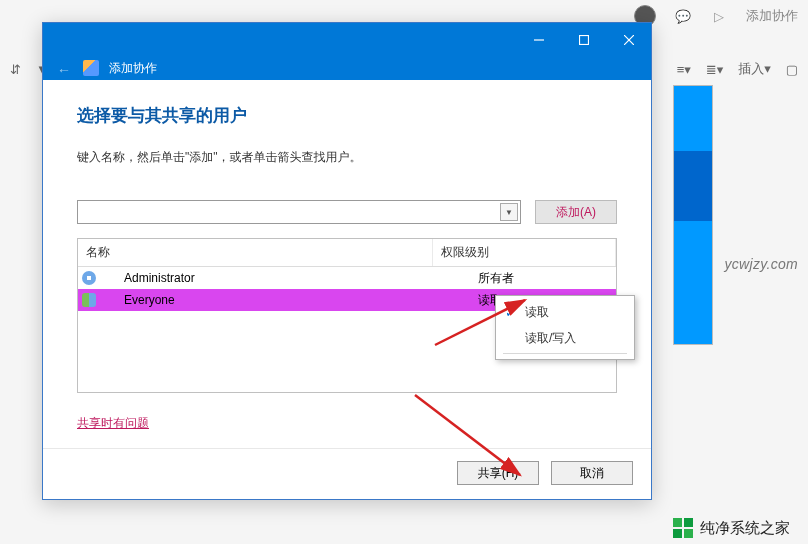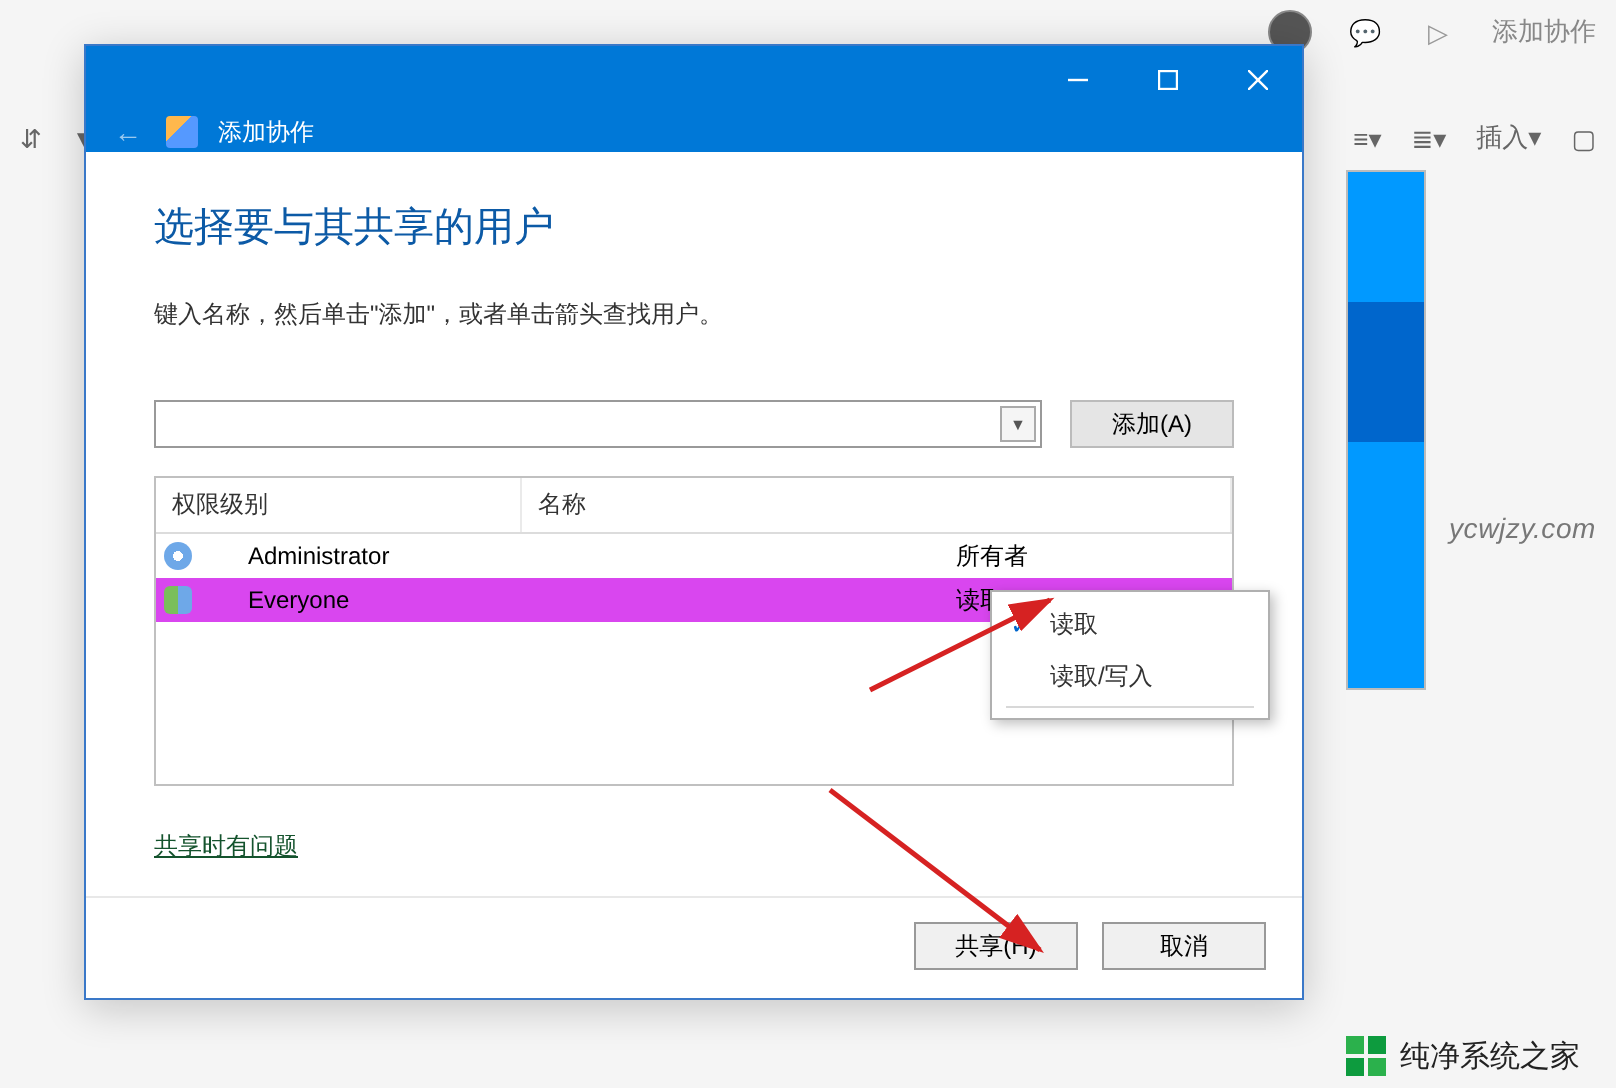--- a/index.html
+++ b/index.html
@@ -111,8 +111,8 @@
     }
     .heading {
       color: #0c5aa6;
-      font-size: 20px;
-      font-weight: normal;
+      font-size: 17px;
+      font-weight: bold;
       margin-bottom: 22px;
     }
     .instr {

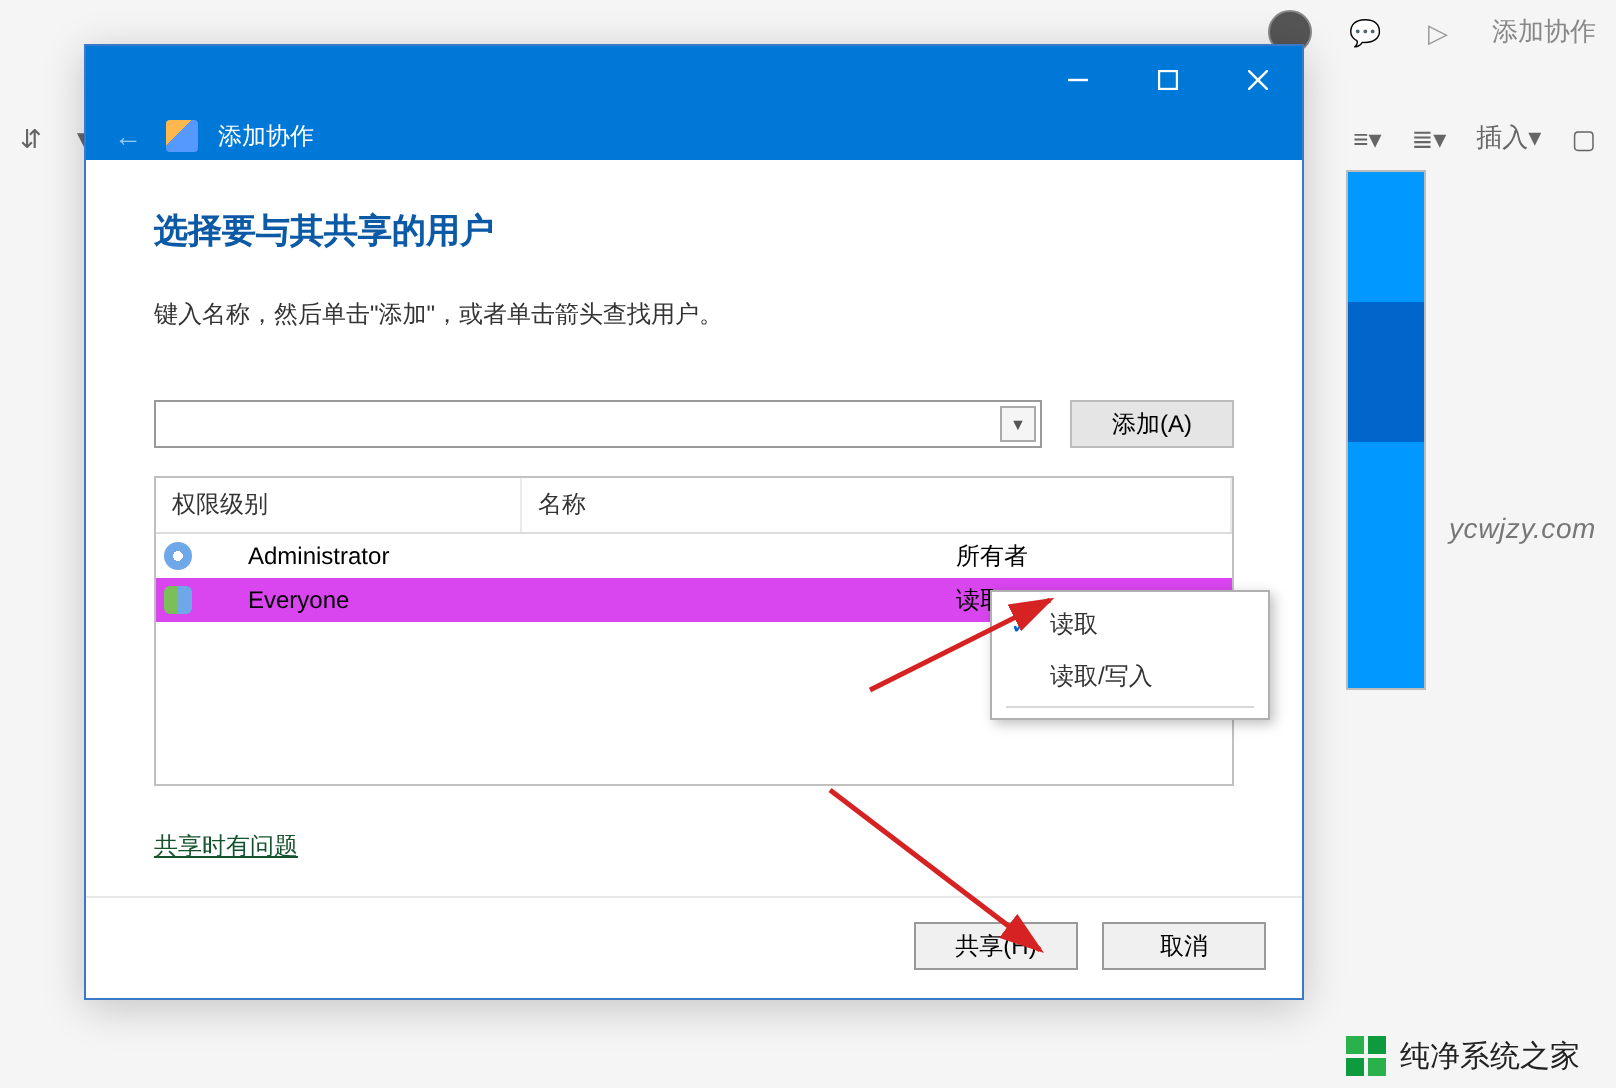--- a/index.html
+++ b/index.html
@@ -152,7 +152,7 @@
       height: 24px;
       background: #e5e5e5;
       border: 1px solid #bbb;
-      color: #000000;
+      color: #be185d;
       font-size: 12px;
       display: flex;
       align-items: center;

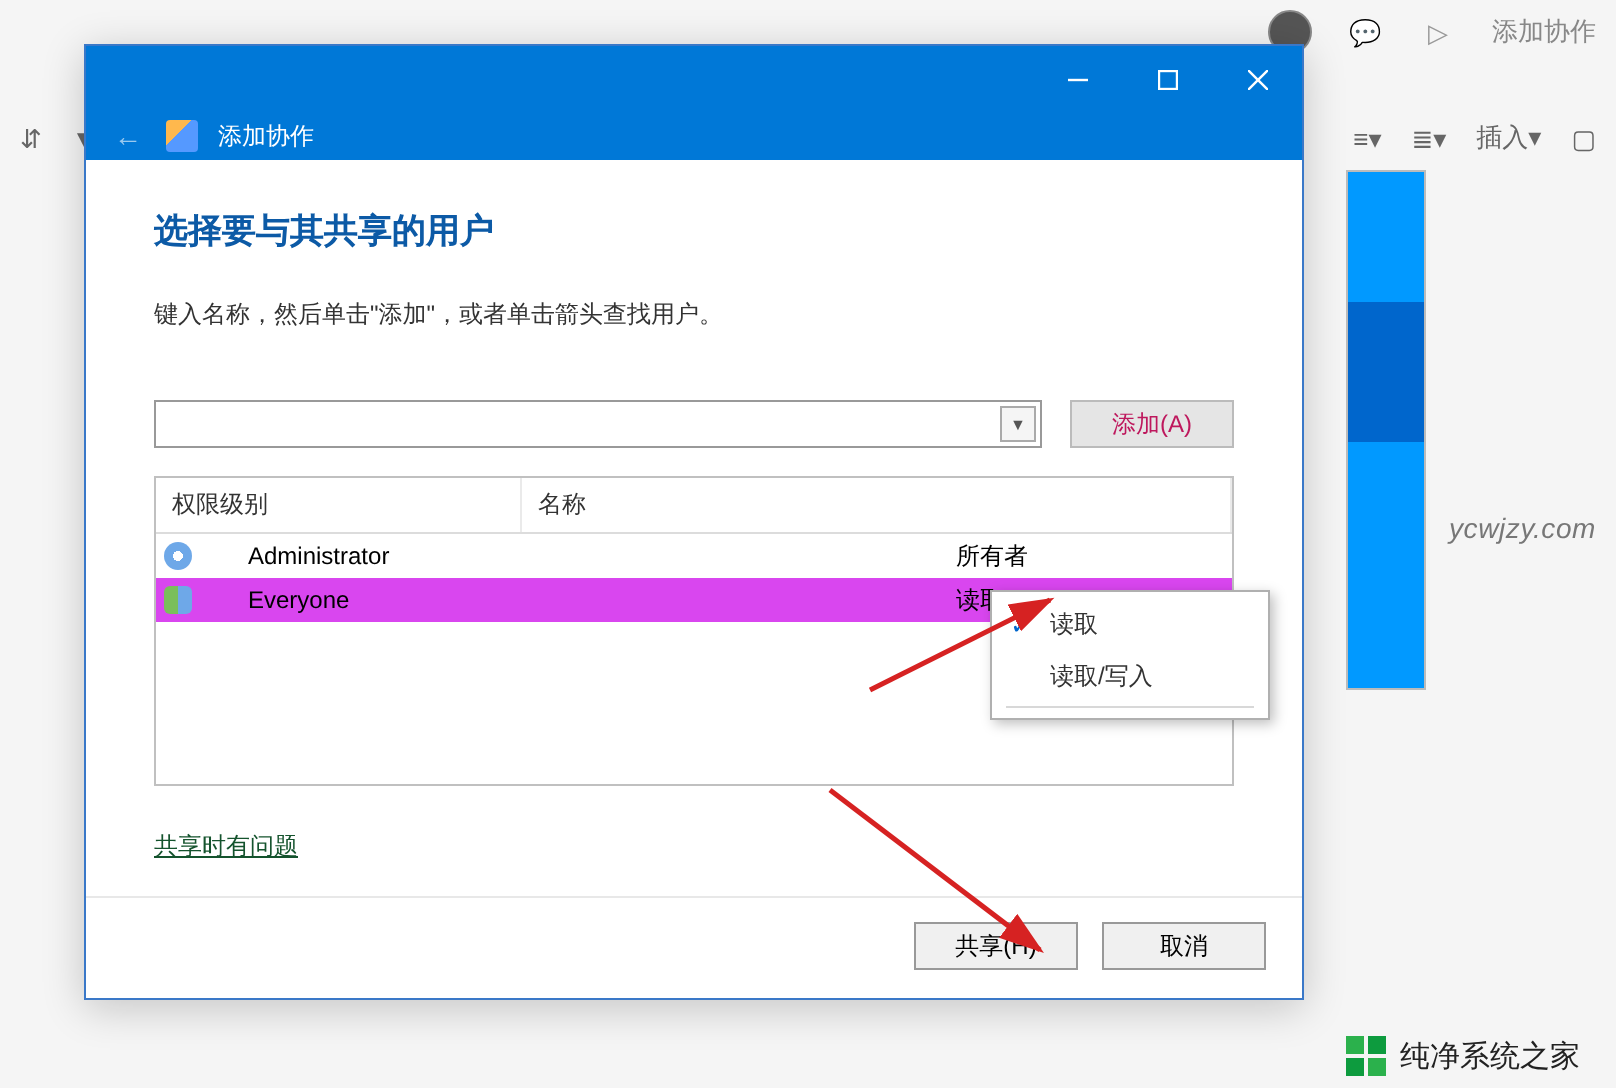--- a/index.html
+++ b/index.html
@@ -356,8 +356,8 @@
 
     <div class="list-container">
       <div class="list-header">
+        <div class="col col-name">名称</div>
         <div class="col col-perm">权限级别</div>
-        <div class="col col-name">名称</div>
       </div>
       <div class="list-body">
         <div class="list-row">

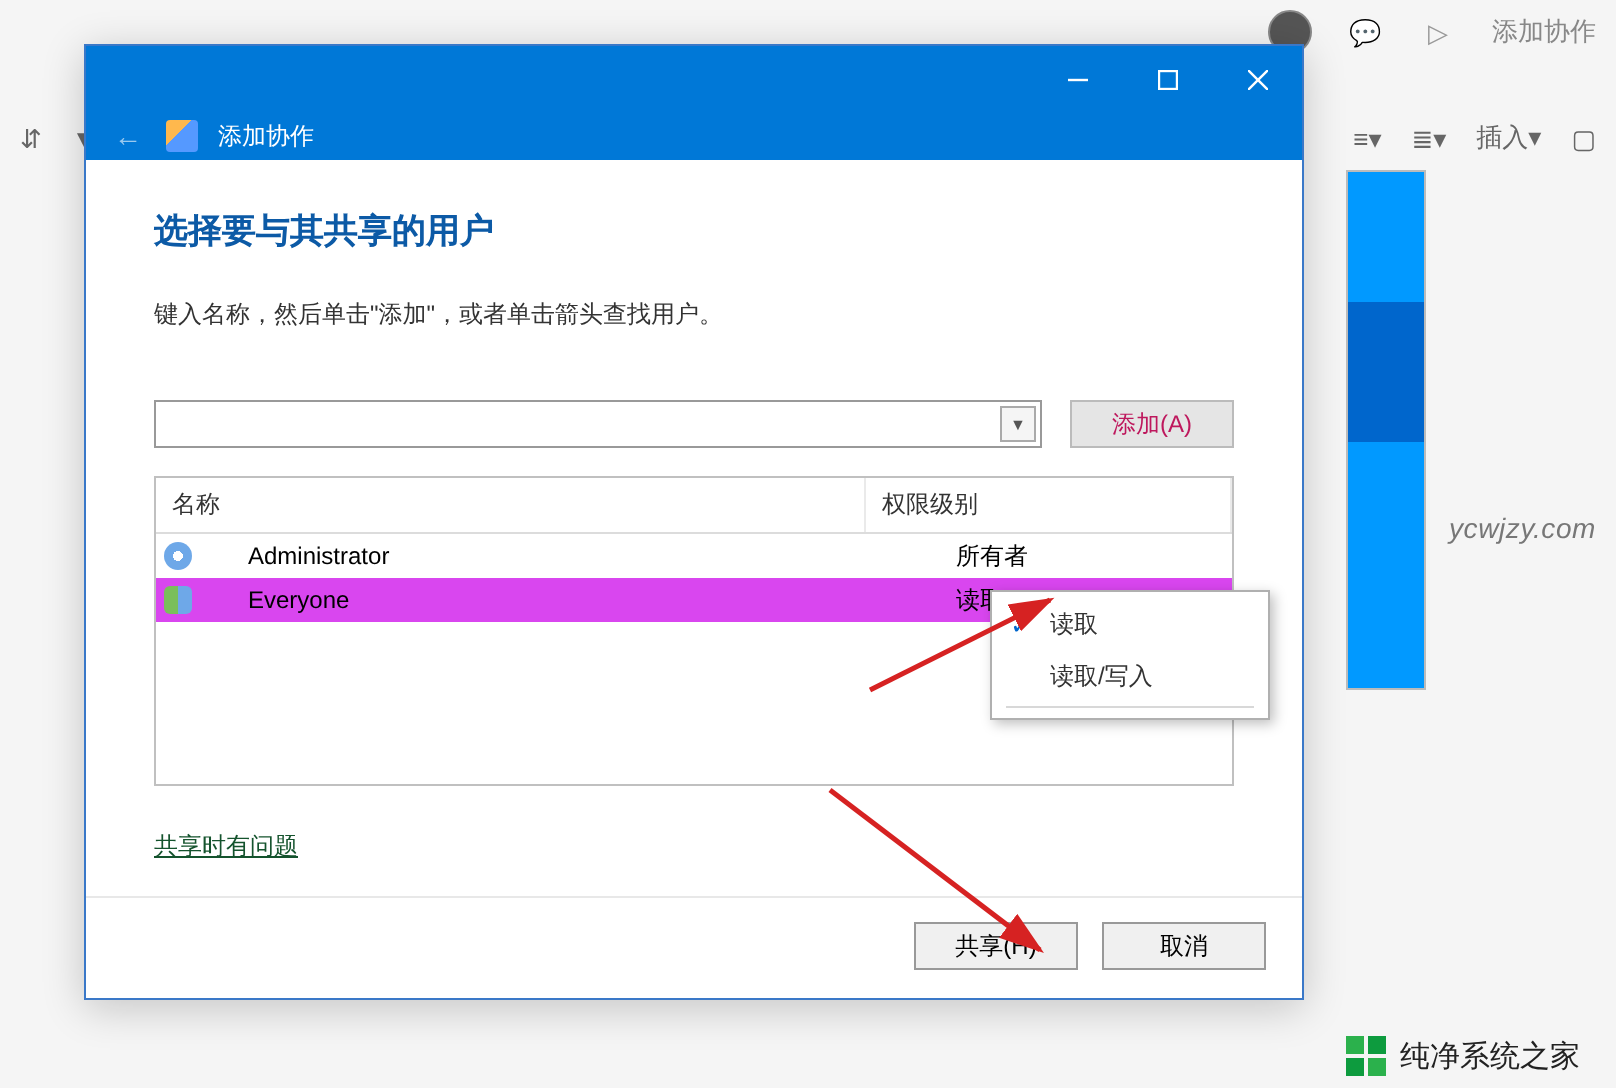--- a/index.html
+++ b/index.html
@@ -234,7 +234,7 @@
     }
     
     .trouble-link {
-      color: #14532d;
+      color: #be185d;
       text-decoration: underline;
       font-size: 12px;
       margin-top: 22px;

